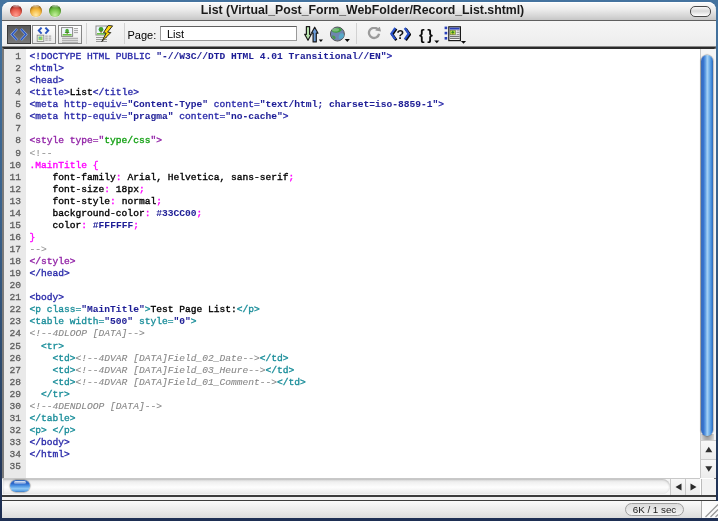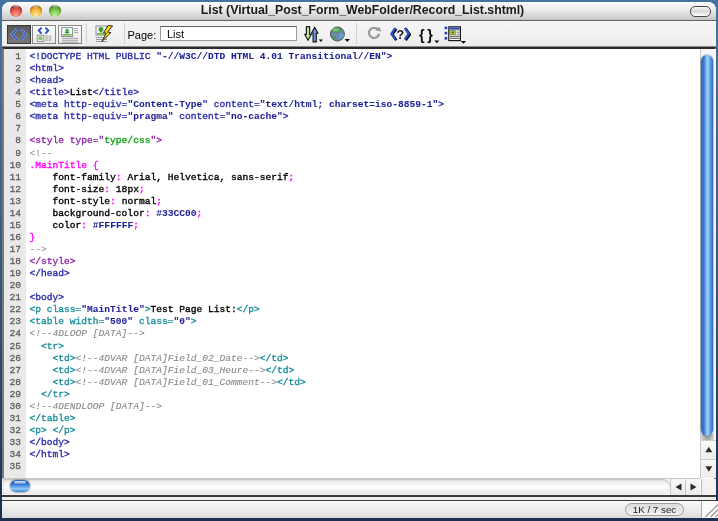--- a/index.html
+++ b/index.html
@@ -284,7 +284,7 @@
 
 <span class="b">&lt;body&gt;</span>
 <span class="t">&lt;p class=</span><span class="v">"MainTitle"</span><span class="t">&gt;</span>Test Page List:<span class="t">&lt;/p&gt;</span>
-<span class="t">&lt;table width=</span><span class="v">"500"</span><span class="t"> class=</span><span class="v">"0"</span><span class="t">&gt;</span>
+<span class="t">&lt;table width=</span><span class="v">"500"</span><span class="t"> style=</span><span class="v">"0"</span><span class="t">&gt;</span>
 <span class="i">&lt;!--4DLOOP [DATA]--&gt;</span>
   <span class="t">&lt;tr&gt;</span>
     <span class="t">&lt;td&gt;</span><span class="i">&lt;!--4DVAR [DATA]Field_02_Date--&gt;</span><span class="t">&lt;/td&gt;</span>

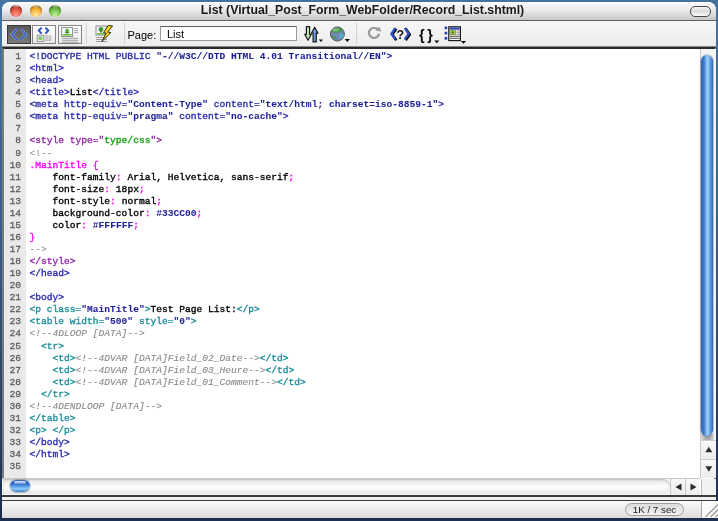--- a/index.html
+++ b/index.html
@@ -333,7 +333,7 @@
 <div id="statlight" class="abs"></div>
 <div id="statline2" class="abs"></div>
 <div id="statusbar" class="abs"></div>
-<div id="kcapsule" class="abs">1K / 7 sec</div>
+<div id="kcapsule" class="abs">6K / 1 sec</div>
 <div id="grip" class="abs">
   <svg width="17" height="17" style="position:absolute;left:0;top:0;">
     <path d="M16 3.5 L3.5 16 M16 8.5 L8.5 16 M16 13.5 L13.5 16" stroke="#9a9a9a" stroke-width="1.3"></path>

